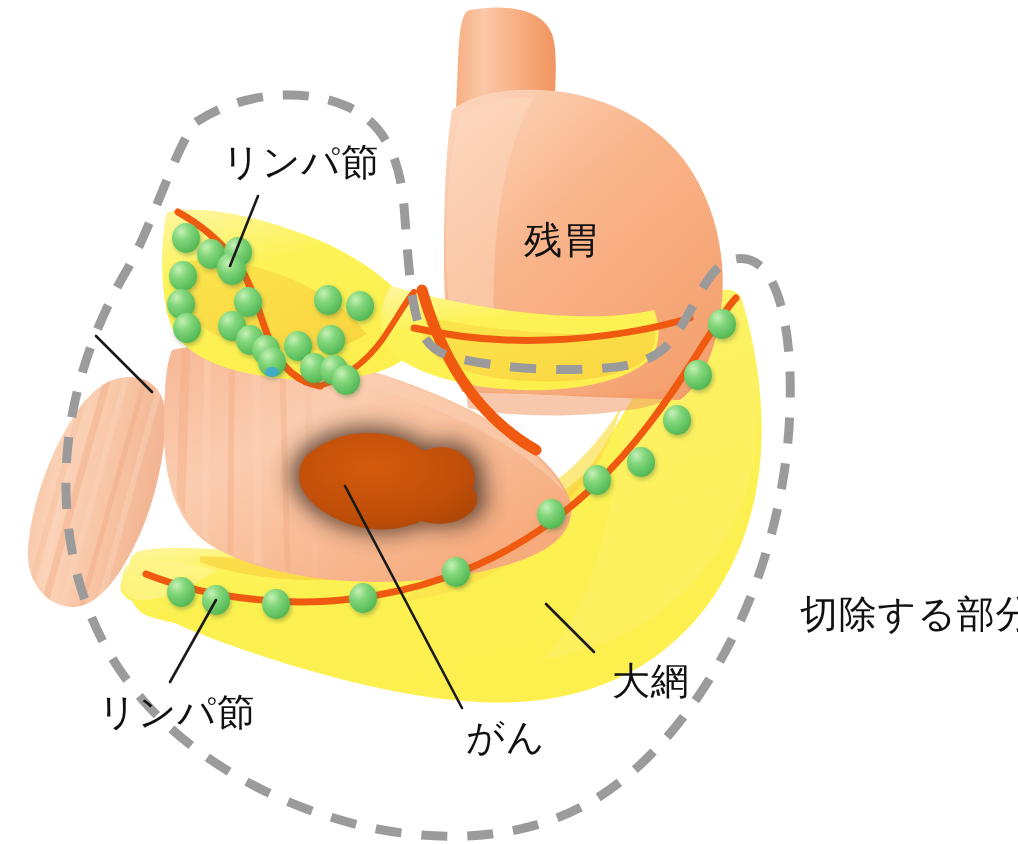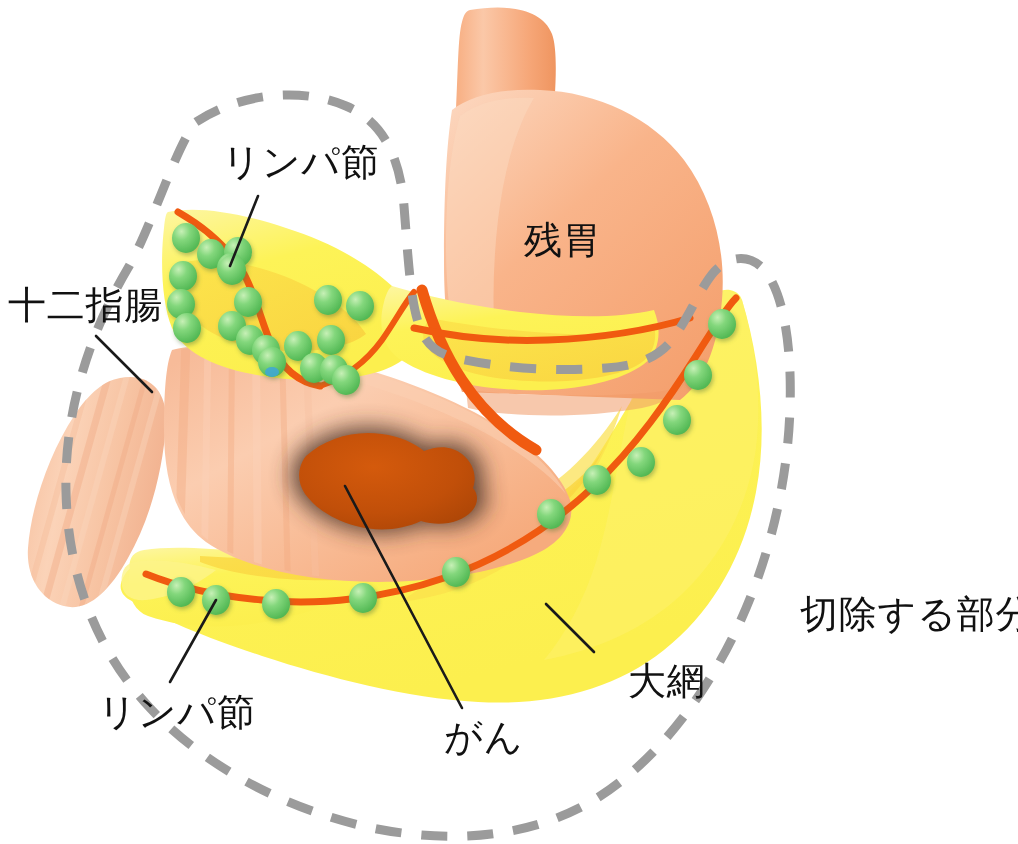--- a/index.html
+++ b/index.html
@@ -292,7 +292,6 @@
     </g>
   </svg>
 
-  <div class="label label-lg" style="left:8px; top:286px;">十二指腸</div>
 
   <div class="label label-lg" style="left:222px; top:143px;">リンパ節</div>
 

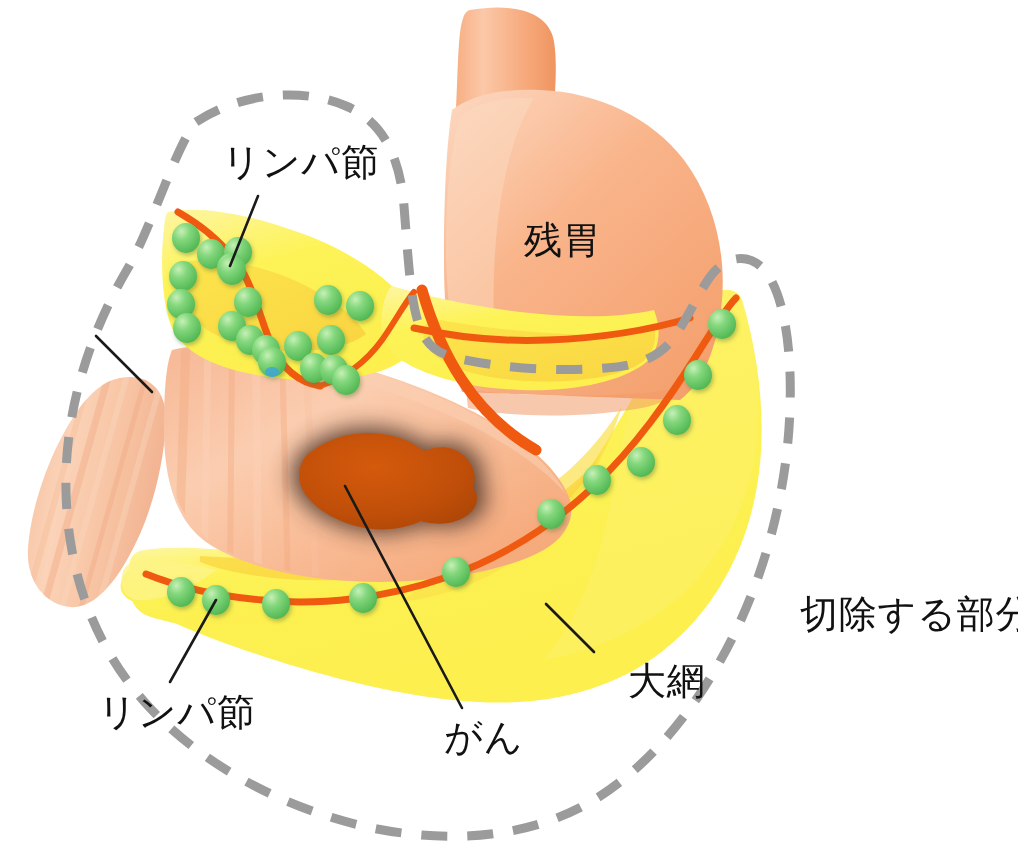--- a/index.html
+++ b/index.html
@@ -299,7 +299,7 @@
 
   <div class="label label-lg" style="left:800px; top:595px;">切除する部分</div>
 
-  <div class="label label-lg" style="left:628px; top:662px;text-align:right;">大網</div>
+  <div class="label label-lg" style="left:612px; top:662px;text-align:right;">大網</div>
 
   <div class="label label-lg" style="left:444px; top:718px;">がん</div>
 

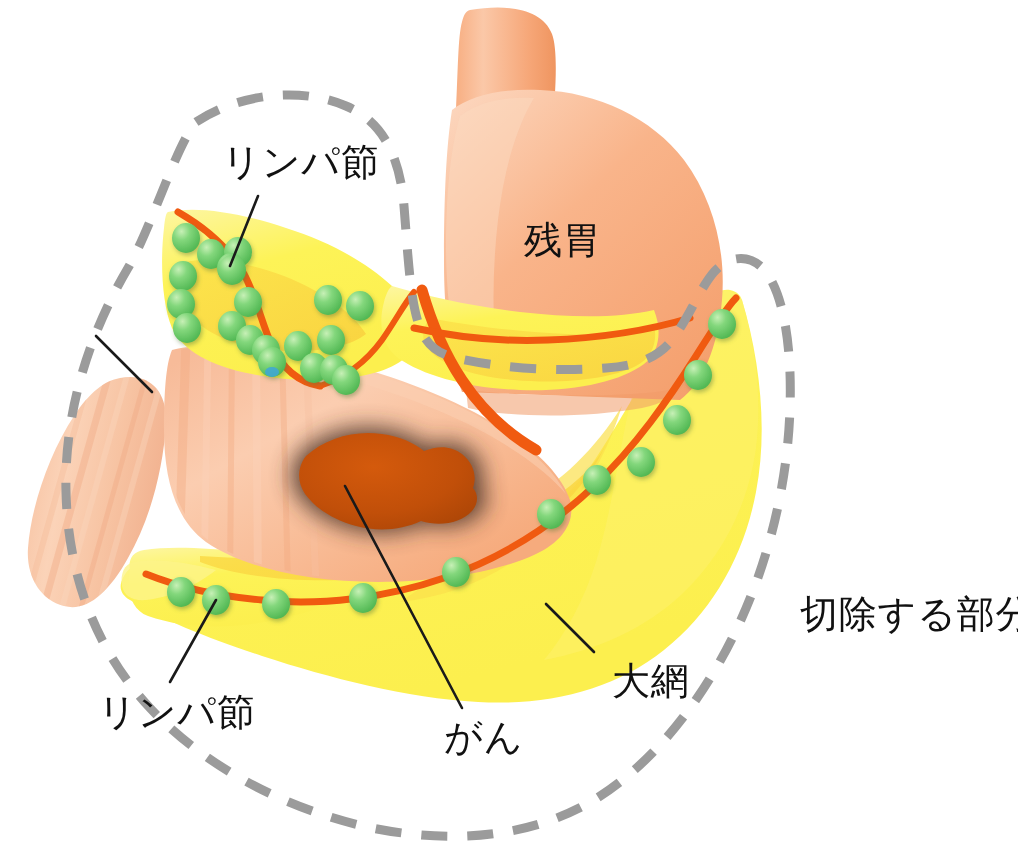--- a/index.html
+++ b/index.html
@@ -301,7 +301,7 @@
 
   <div class="label label-lg" style="left:612px; top:662px;text-align:right;">大網</div>
 
-  <div class="label label-lg" style="left:444px; top:718px;">がん</div>
+  <div class="label label-lg" style="left:466px; top:718px;">がん</div>
 
   <div class="label label-lg" style="left:98px; top:693px;">リンパ節</div>
 

